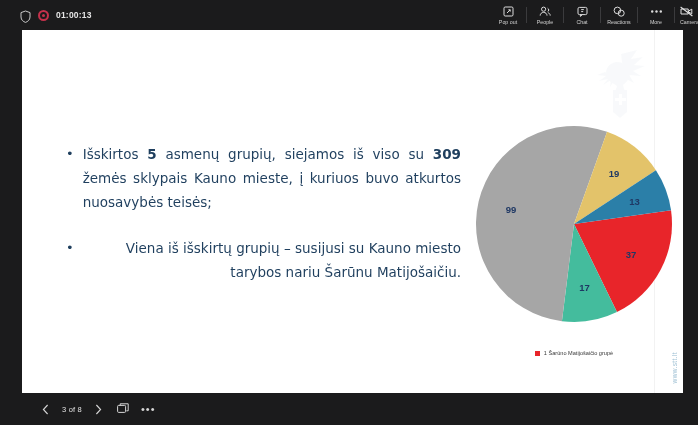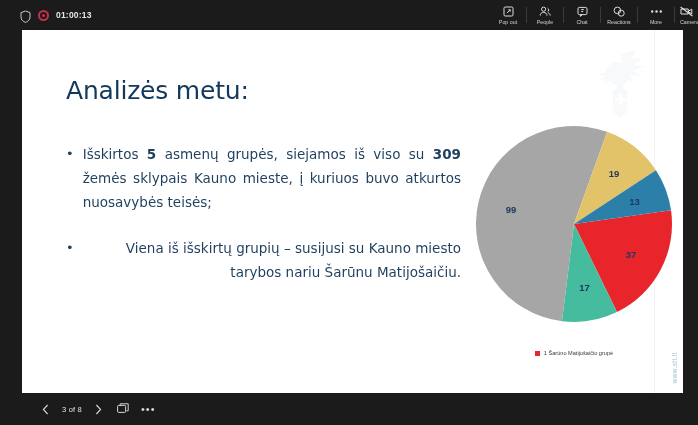--- a/index.html
+++ b/index.html
@@ -204,7 +204,6 @@
   </div>
   <div class="divider-v"></div>
 
-  <div class="slide-title">Analizės metu:</div>
 
   <div class="bullets">
 

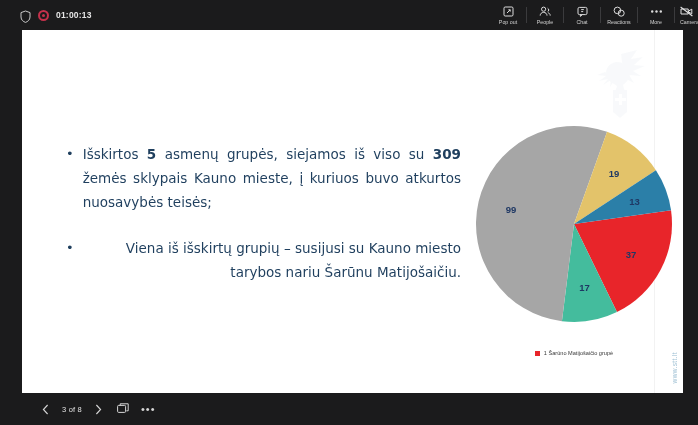--- a/index.html
+++ b/index.html
@@ -209,7 +209,7 @@
 
     <div class="bullet">
       <span class="dot">•</span>
-      <span class="b-text"><span>Išskirtos </span><b>5</b><span> asmenų grupės, siejamos iš viso su </span><b>309</b><span> žemės sklypais Kauno mieste, į kuriuos buvo atkurtos nuosavybės teisės;</span></span>
+      <span class="b-text"><span>Išskirtos </span><b>5</b><span> asmenų grupių, siejamos iš viso su </span><b>309</b><span> žemės sklypais Kauno mieste, į kuriuos buvo atkurtos nuosavybės teisės;</span></span>
     </div>
 
     <div class="bullet">

